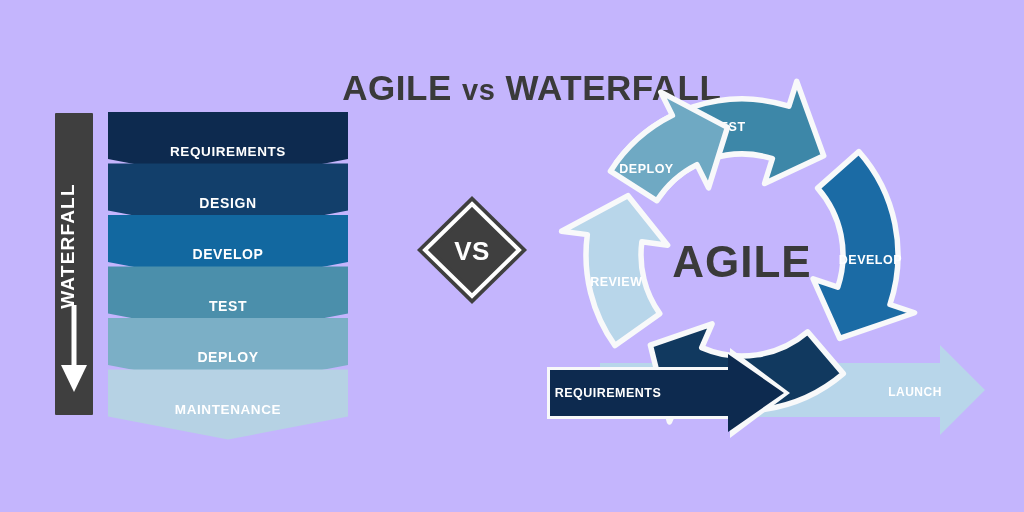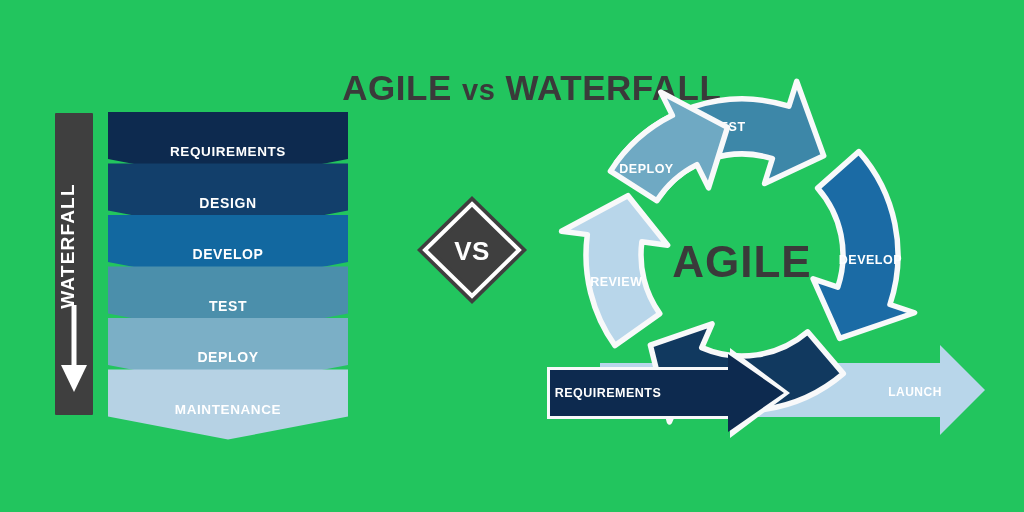--- a/index.html
+++ b/index.html
@@ -80,7 +80,7 @@
 </head>
 <body>
 
-<div id="canvas" style="background: #22c55e;">
+<div id="canvas" style="background: #c4b5fd;">
 
   <div id="title">
     <span>AGILE</span><span> </span><span class="vs-small">vs</span><span> </span><span>WATERFALL</span>

